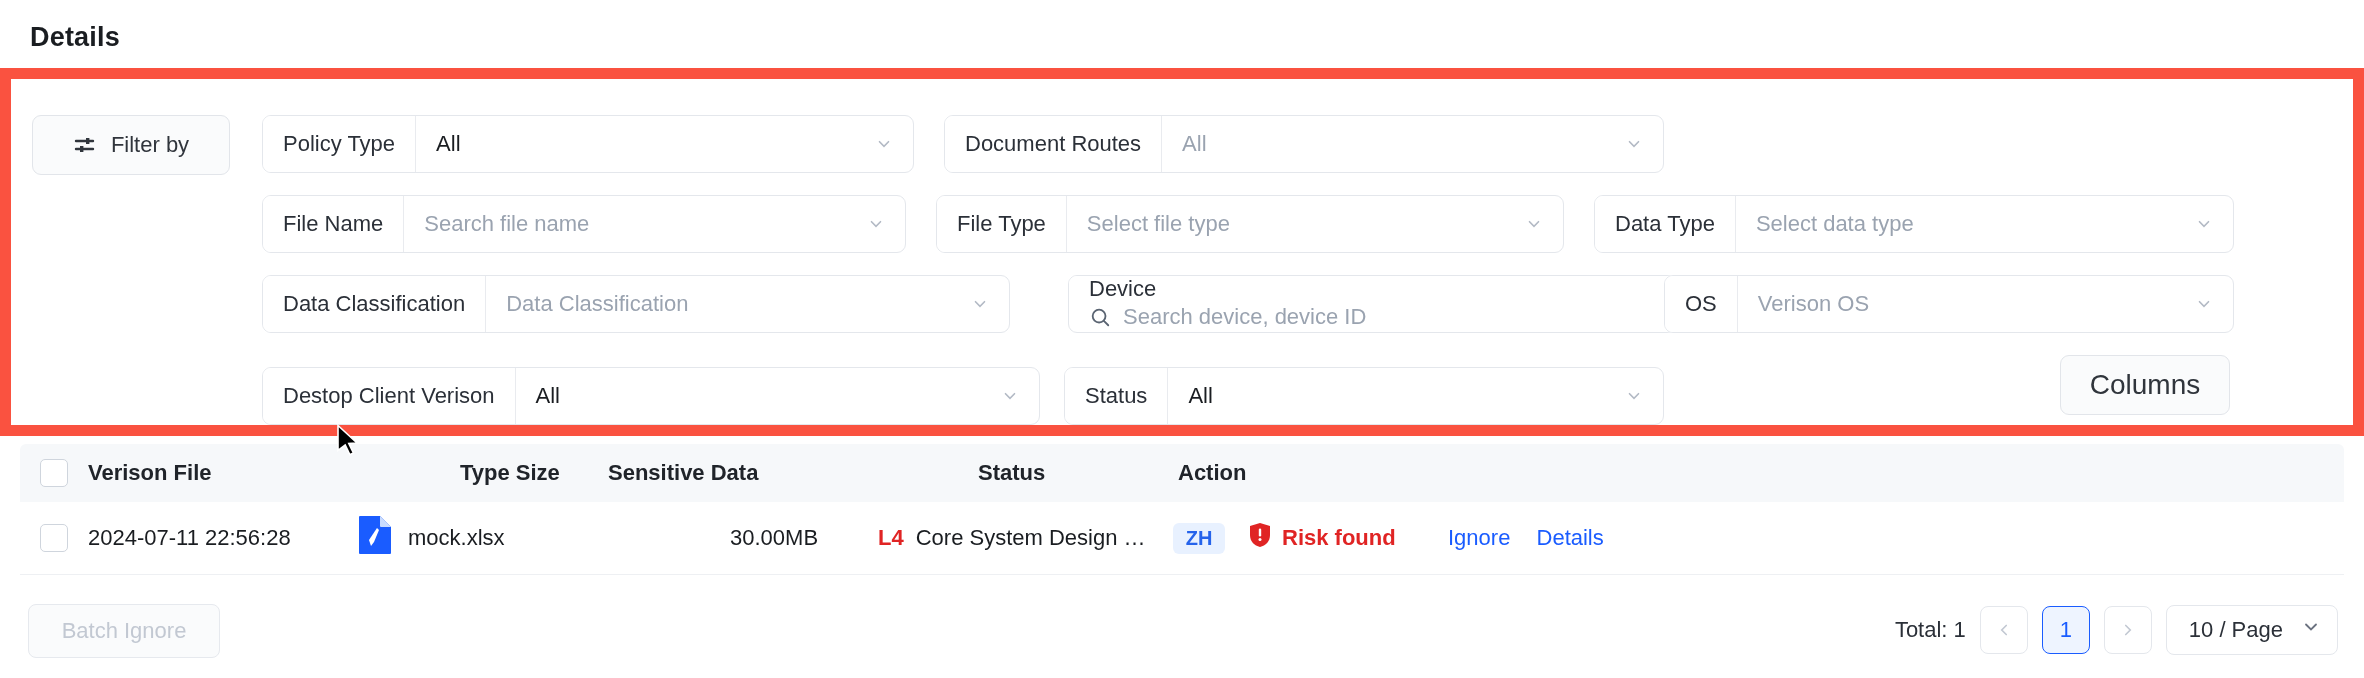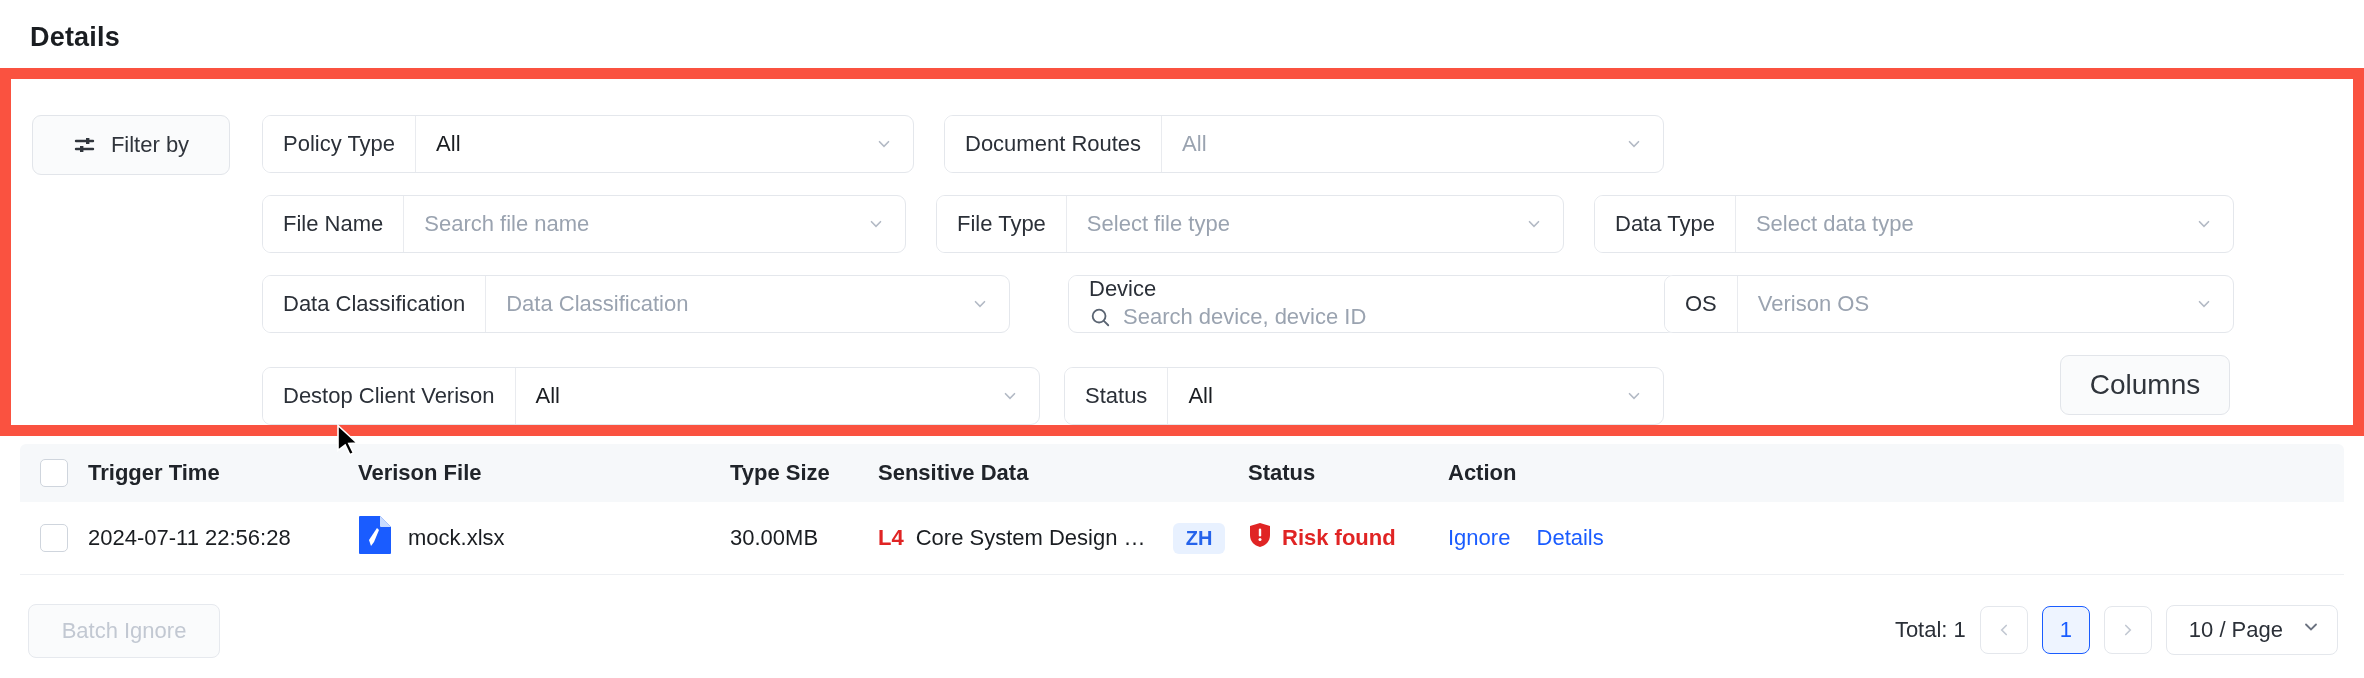--- a/index.html
+++ b/index.html
@@ -268,7 +268,6 @@
     <div class="c-chk">
       <span class="chk"></span>
     </div>
-    <div class="c-time">Trigger Time</div>
     <div class="c-file">Verison File</div>
     <div class="c-size">Type Size</div>
     <div class="c-sens">Sensitive Data</div>

